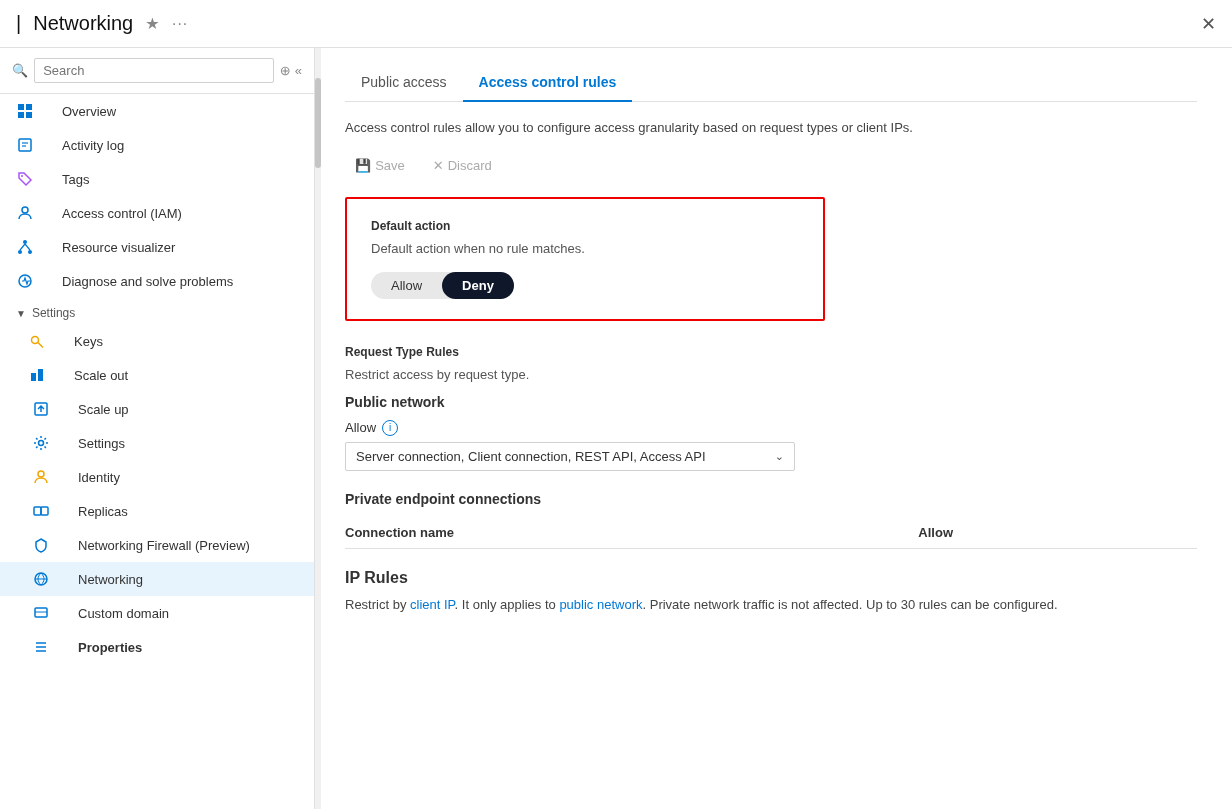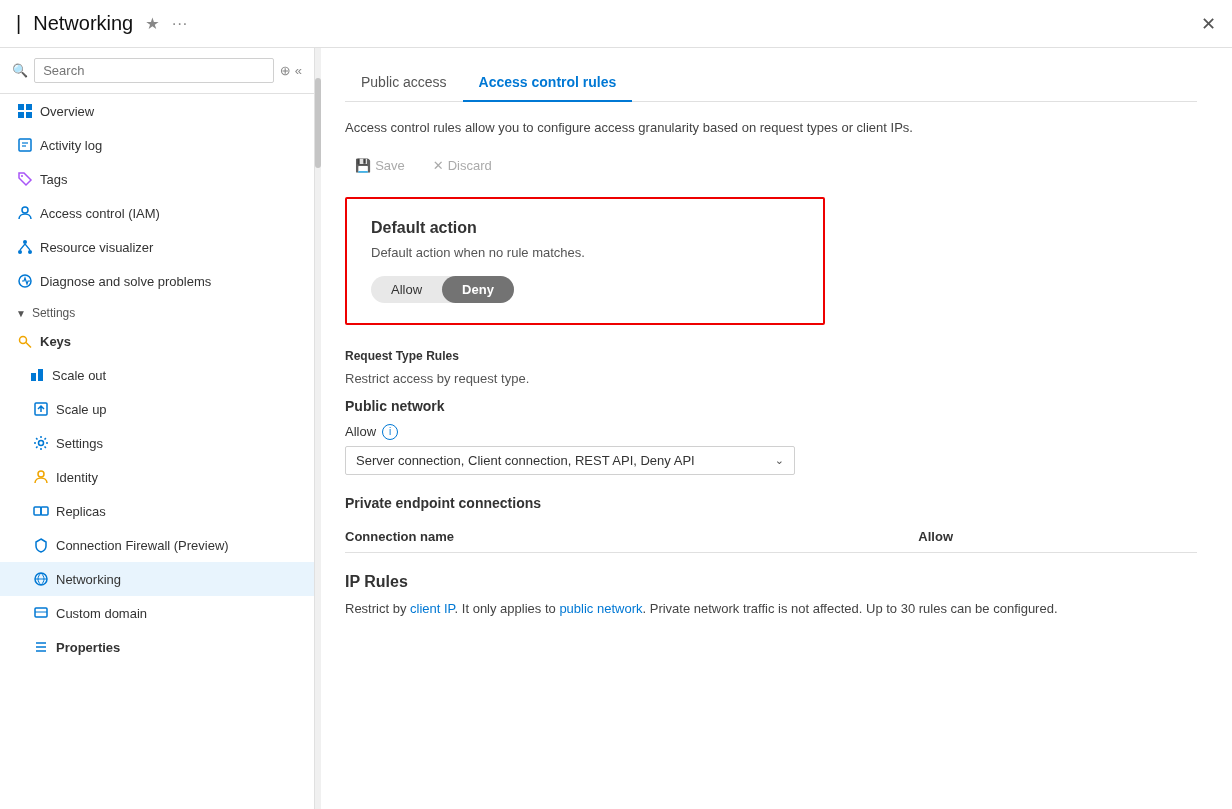--- a/index.html
+++ b/index.html
@@ -36,7 +36,7 @@
     .sidebar-search-icons { display: flex; gap: 4px; color: #888; }
     .sidebar-nav { flex: 1; }
     .nav-item {
-      display: flex; align-items: center; gap: 6px; padding: 8px 16px;
+      display: flex; align-items: center; gap: 28px; padding: 8px 16px;
       cursor: pointer; color: #333; font-size: 13px; white-space: nowrap;
     }
     .nav-item.active { background: #e8f4fd; }

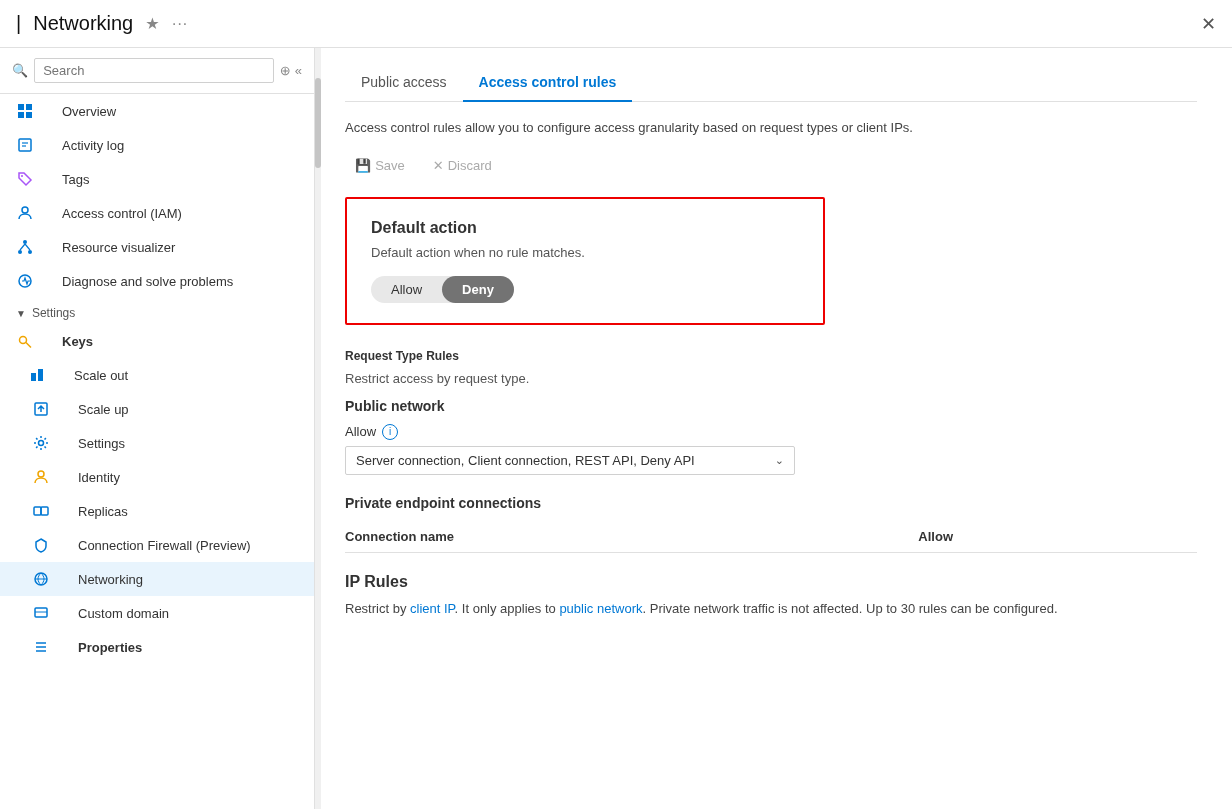--- a/index.html
+++ b/index.html
@@ -72,7 +72,7 @@
       border: 2px solid #e00; padding: 20px 24px; margin-bottom: 24px;
       max-width: 480px; border-radius: 2px;
     }
-    .default-action-title { font-size: 16px; font-weight: 600; margin-bottom: 8px; }
+    .default-action-title { font-size: 12px; font-weight: 600; margin-bottom: 8px; }
     .default-action-desc { font-size: 13px; color: #555; margin-bottom: 16px; }
     .toggle-group { display: flex; align-items: center; background: #e8e8e8; border-radius: 20px; width: fit-content; }
     .toggle-btn {

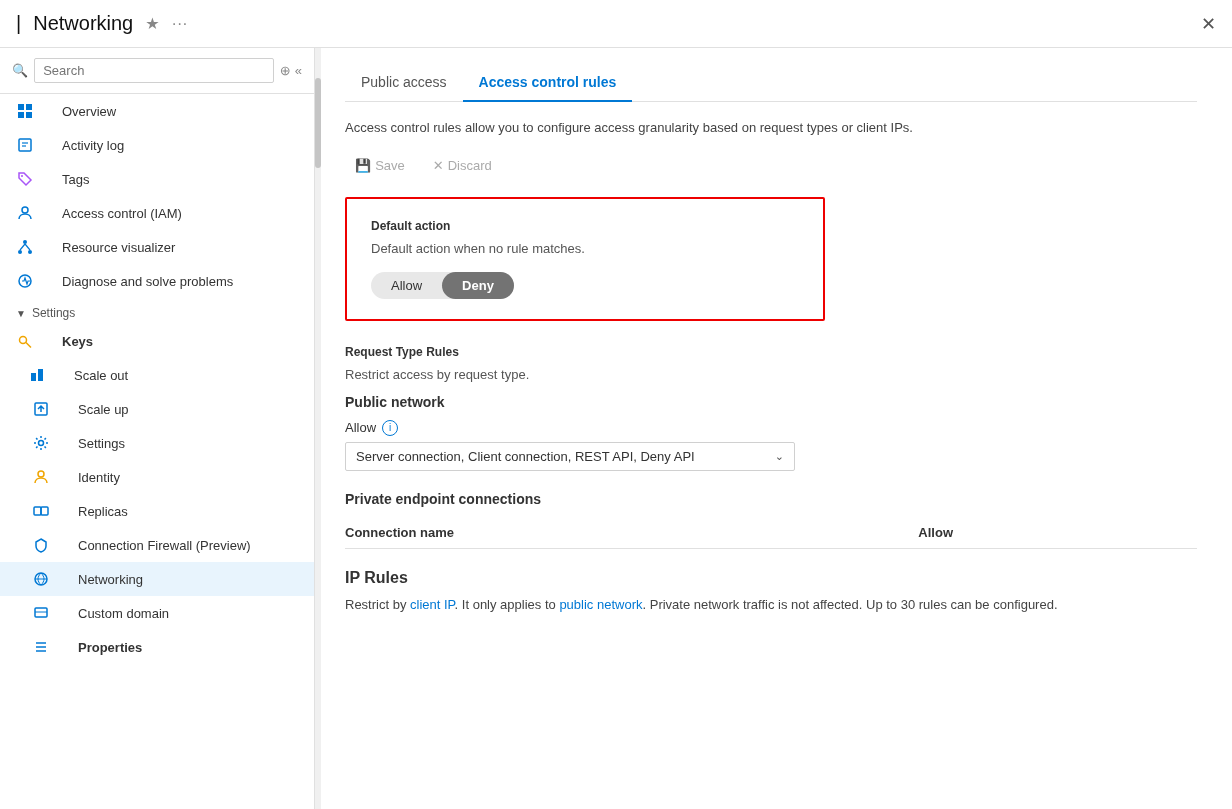--- a/index.html
+++ b/index.html
@@ -79,7 +79,7 @@
       padding: 6px 20px; border-radius: 20px; border: none; background: none;
       cursor: pointer; font-size: 13px; color: #333;
     }
-    .toggle-btn.selected { background: #737373; color: #fff; font-weight: 600; }
+    .toggle-btn.selected { background: #0f172a; color: #fff; font-weight: 600; }
 
     
     .section-title { font-size: 12px; font-weight: 600; margin-bottom: 8px; }

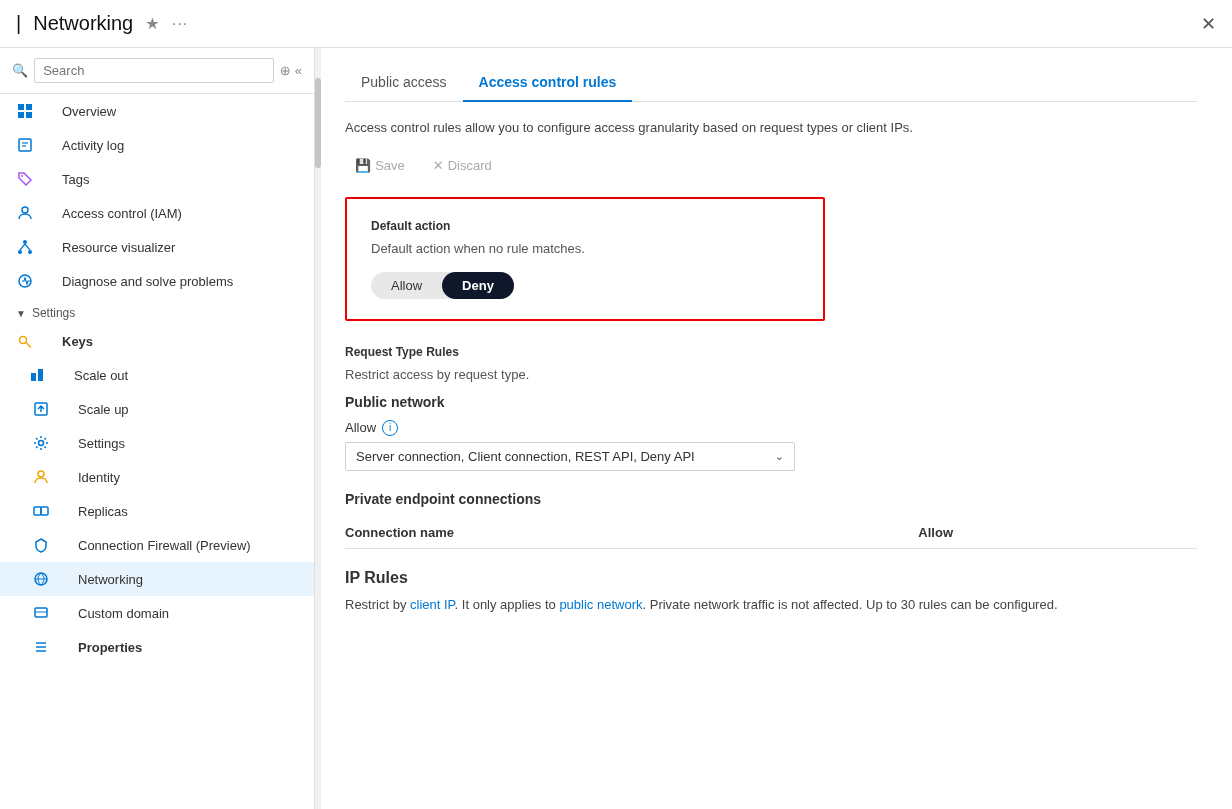--- a/index.html
+++ b/index.html
@@ -208,7 +208,7 @@
         <span>Settings</span>
       </div>
 
-      <div class="nav-item" style="padding-left:16px;font-weight:bold;">
+      <div class="nav-item" style="padding-left:28px;">
         <span class="icon">
           <svg viewBox="0 0 16 16" fill="none">
               <circle cx="6" cy="7" r="3.5" stroke="#f0a500" stroke-width="1.5" fill="none"></circle>

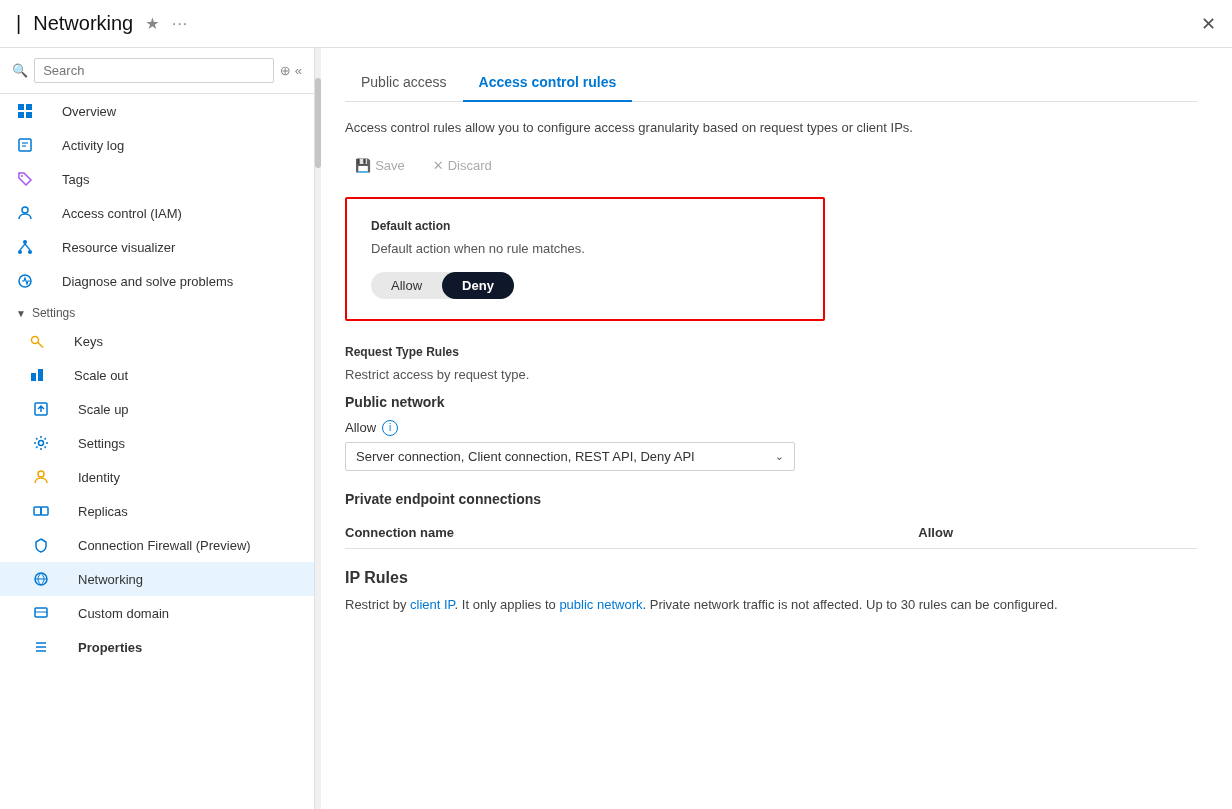--- a/index.html
+++ b/index.html
@@ -348,7 +348,7 @@
         <span class="info-icon">i</span>
       </div>
       <div class="dropdown">
-        <span>Server connection, Client connection, REST API, Deny API</span>
+        <span>Server connection, Client connection, REST API, Access API</span>
         <span class="dropdown-arrow">⌄</span>
       </div>
 

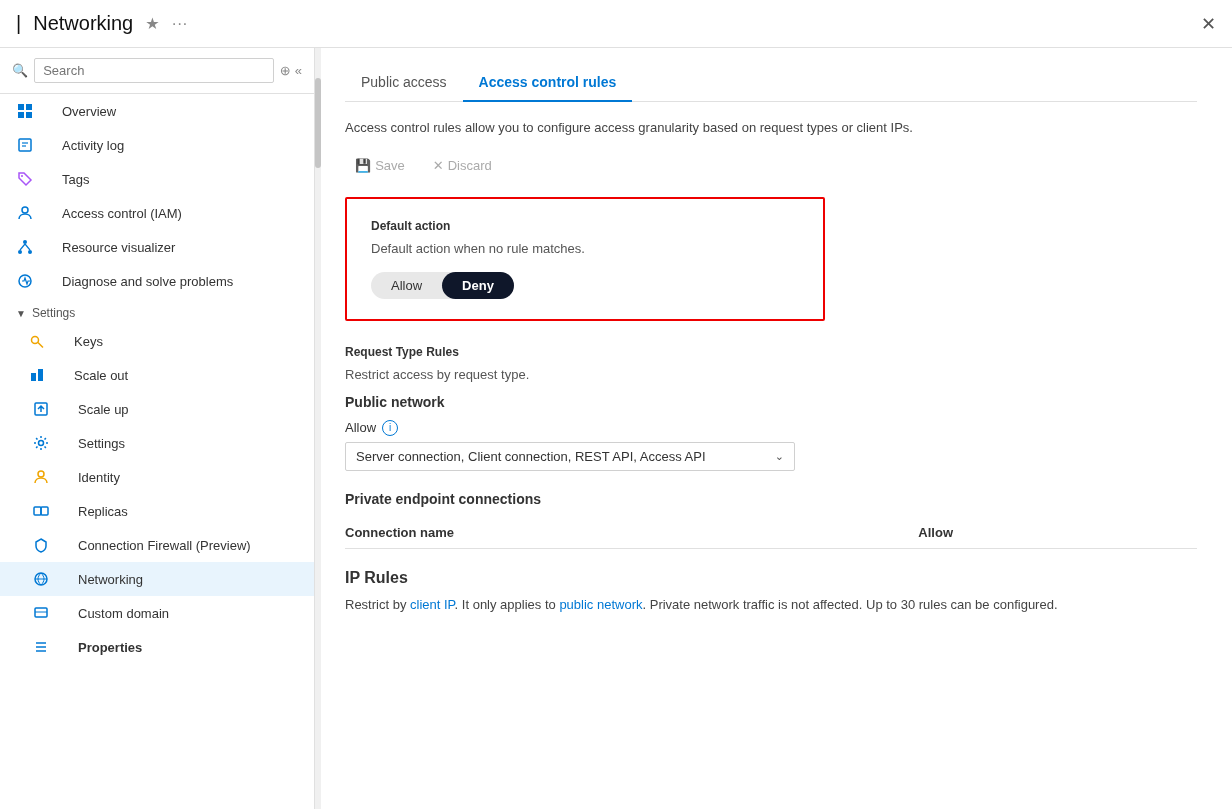--- a/index.html
+++ b/index.html
@@ -268,7 +268,7 @@
               <path d="M8 2l5 3v4c0 3-2 5-5 6-3-1-5-3-5-6V5z" stroke="#0078d4" stroke-width="1.5" fill="none"></path>
             </svg>
         </span>
-        <span>Connection Firewall (Preview)</span>
+        <span>Networking Firewall (Preview)</span>
       </div>
       <div class="nav-item active" style="padding-left:32px;">
         <span class="icon">

